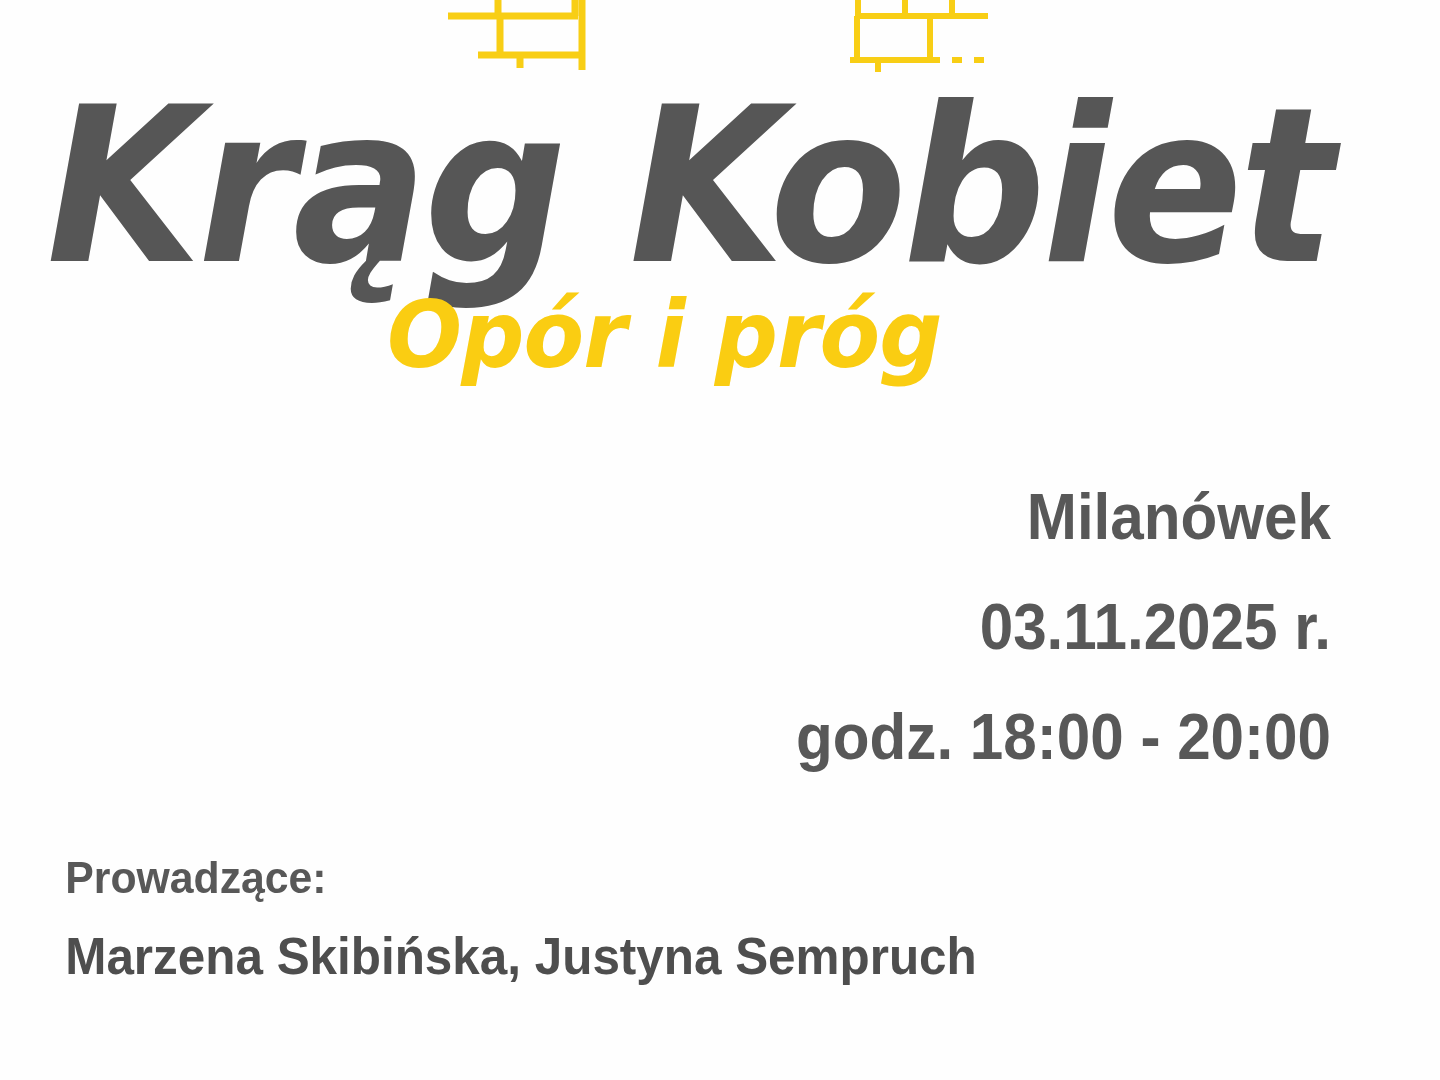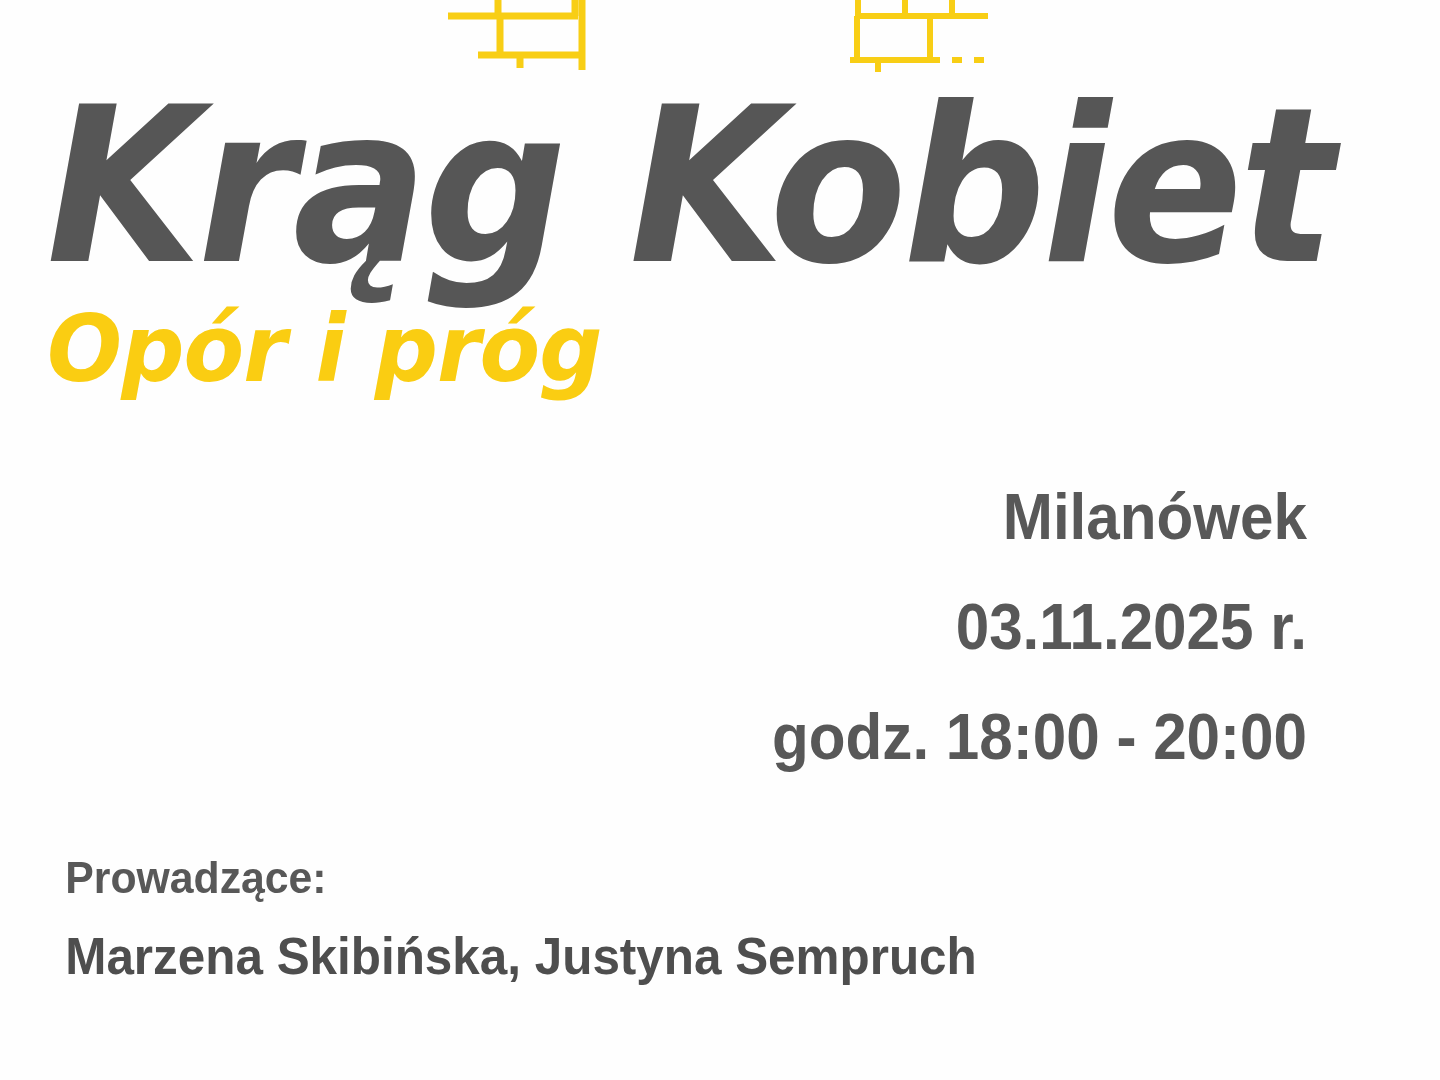--- a/index.html
+++ b/index.html
@@ -69,11 +69,10 @@
   }
   #subtitle-row {
     position: absolute;
-    top: 296px;
+    top: 282px;
     left: 0;
     width: 1305px;
-    text-align: left;
-    padding-left: 24px;
+    text-align: center;
   }
   #subtitle {
     font-family: "DejaVu Sans", sans-serif;

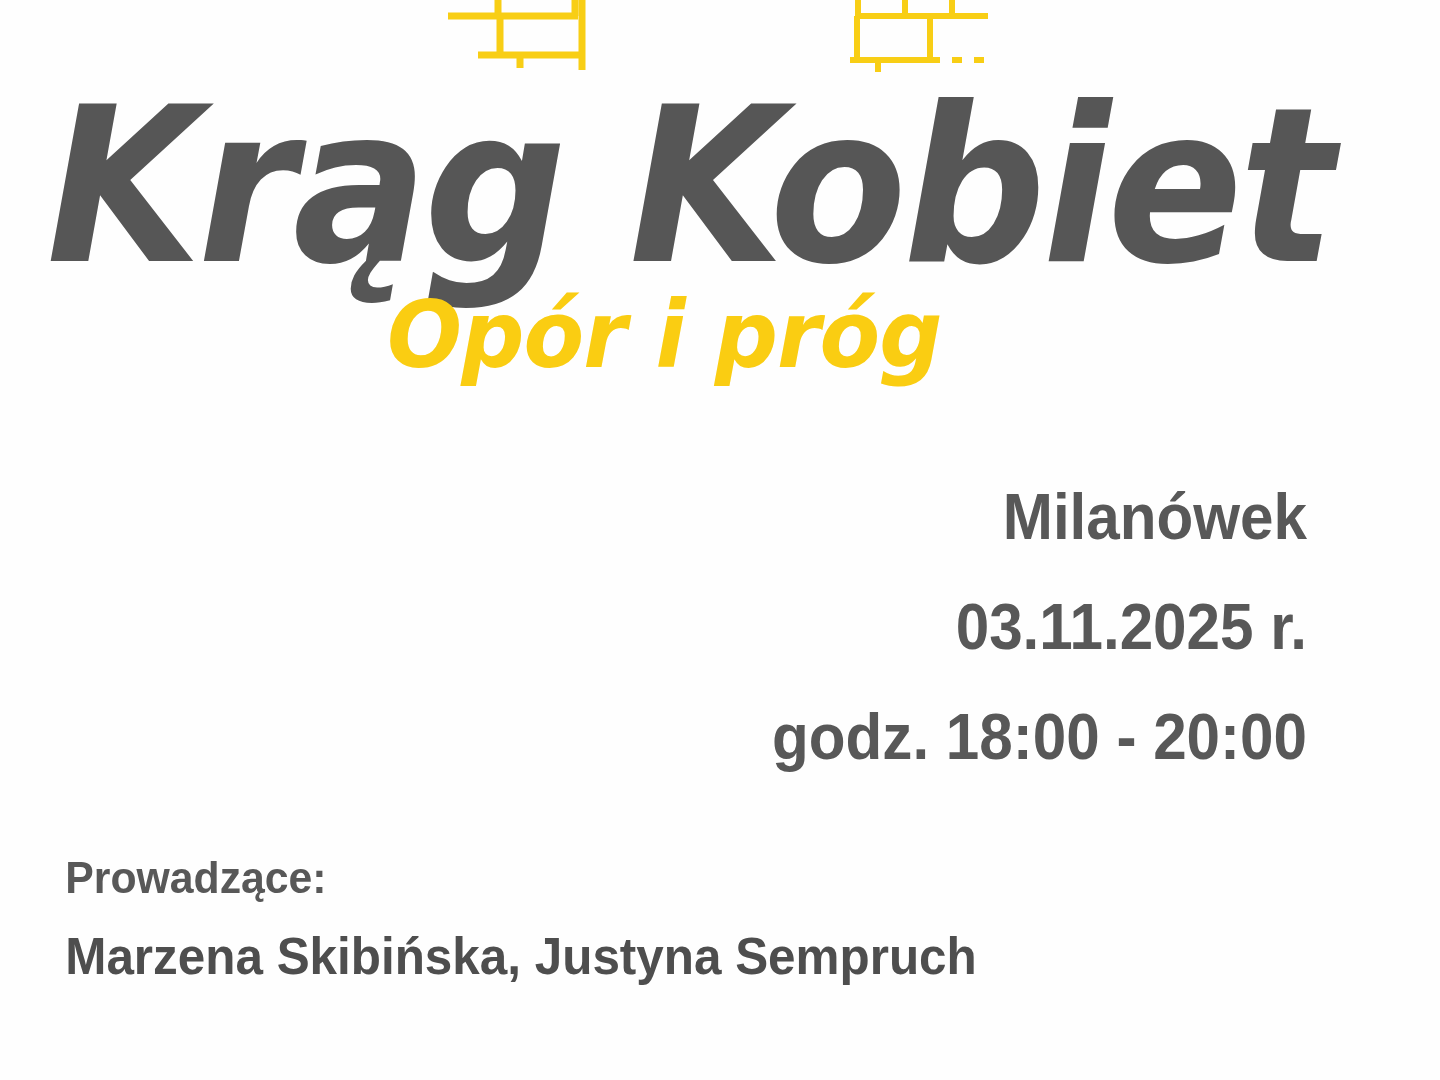--- a/index.html
+++ b/index.html
@@ -95,6 +95,7 @@
     left: 0;
     width: 1307px;
     text-align: right;
+    padding-left: 24px;
   }
   .detail-line {
     font-family: "Liberation Sans", sans-serif;

